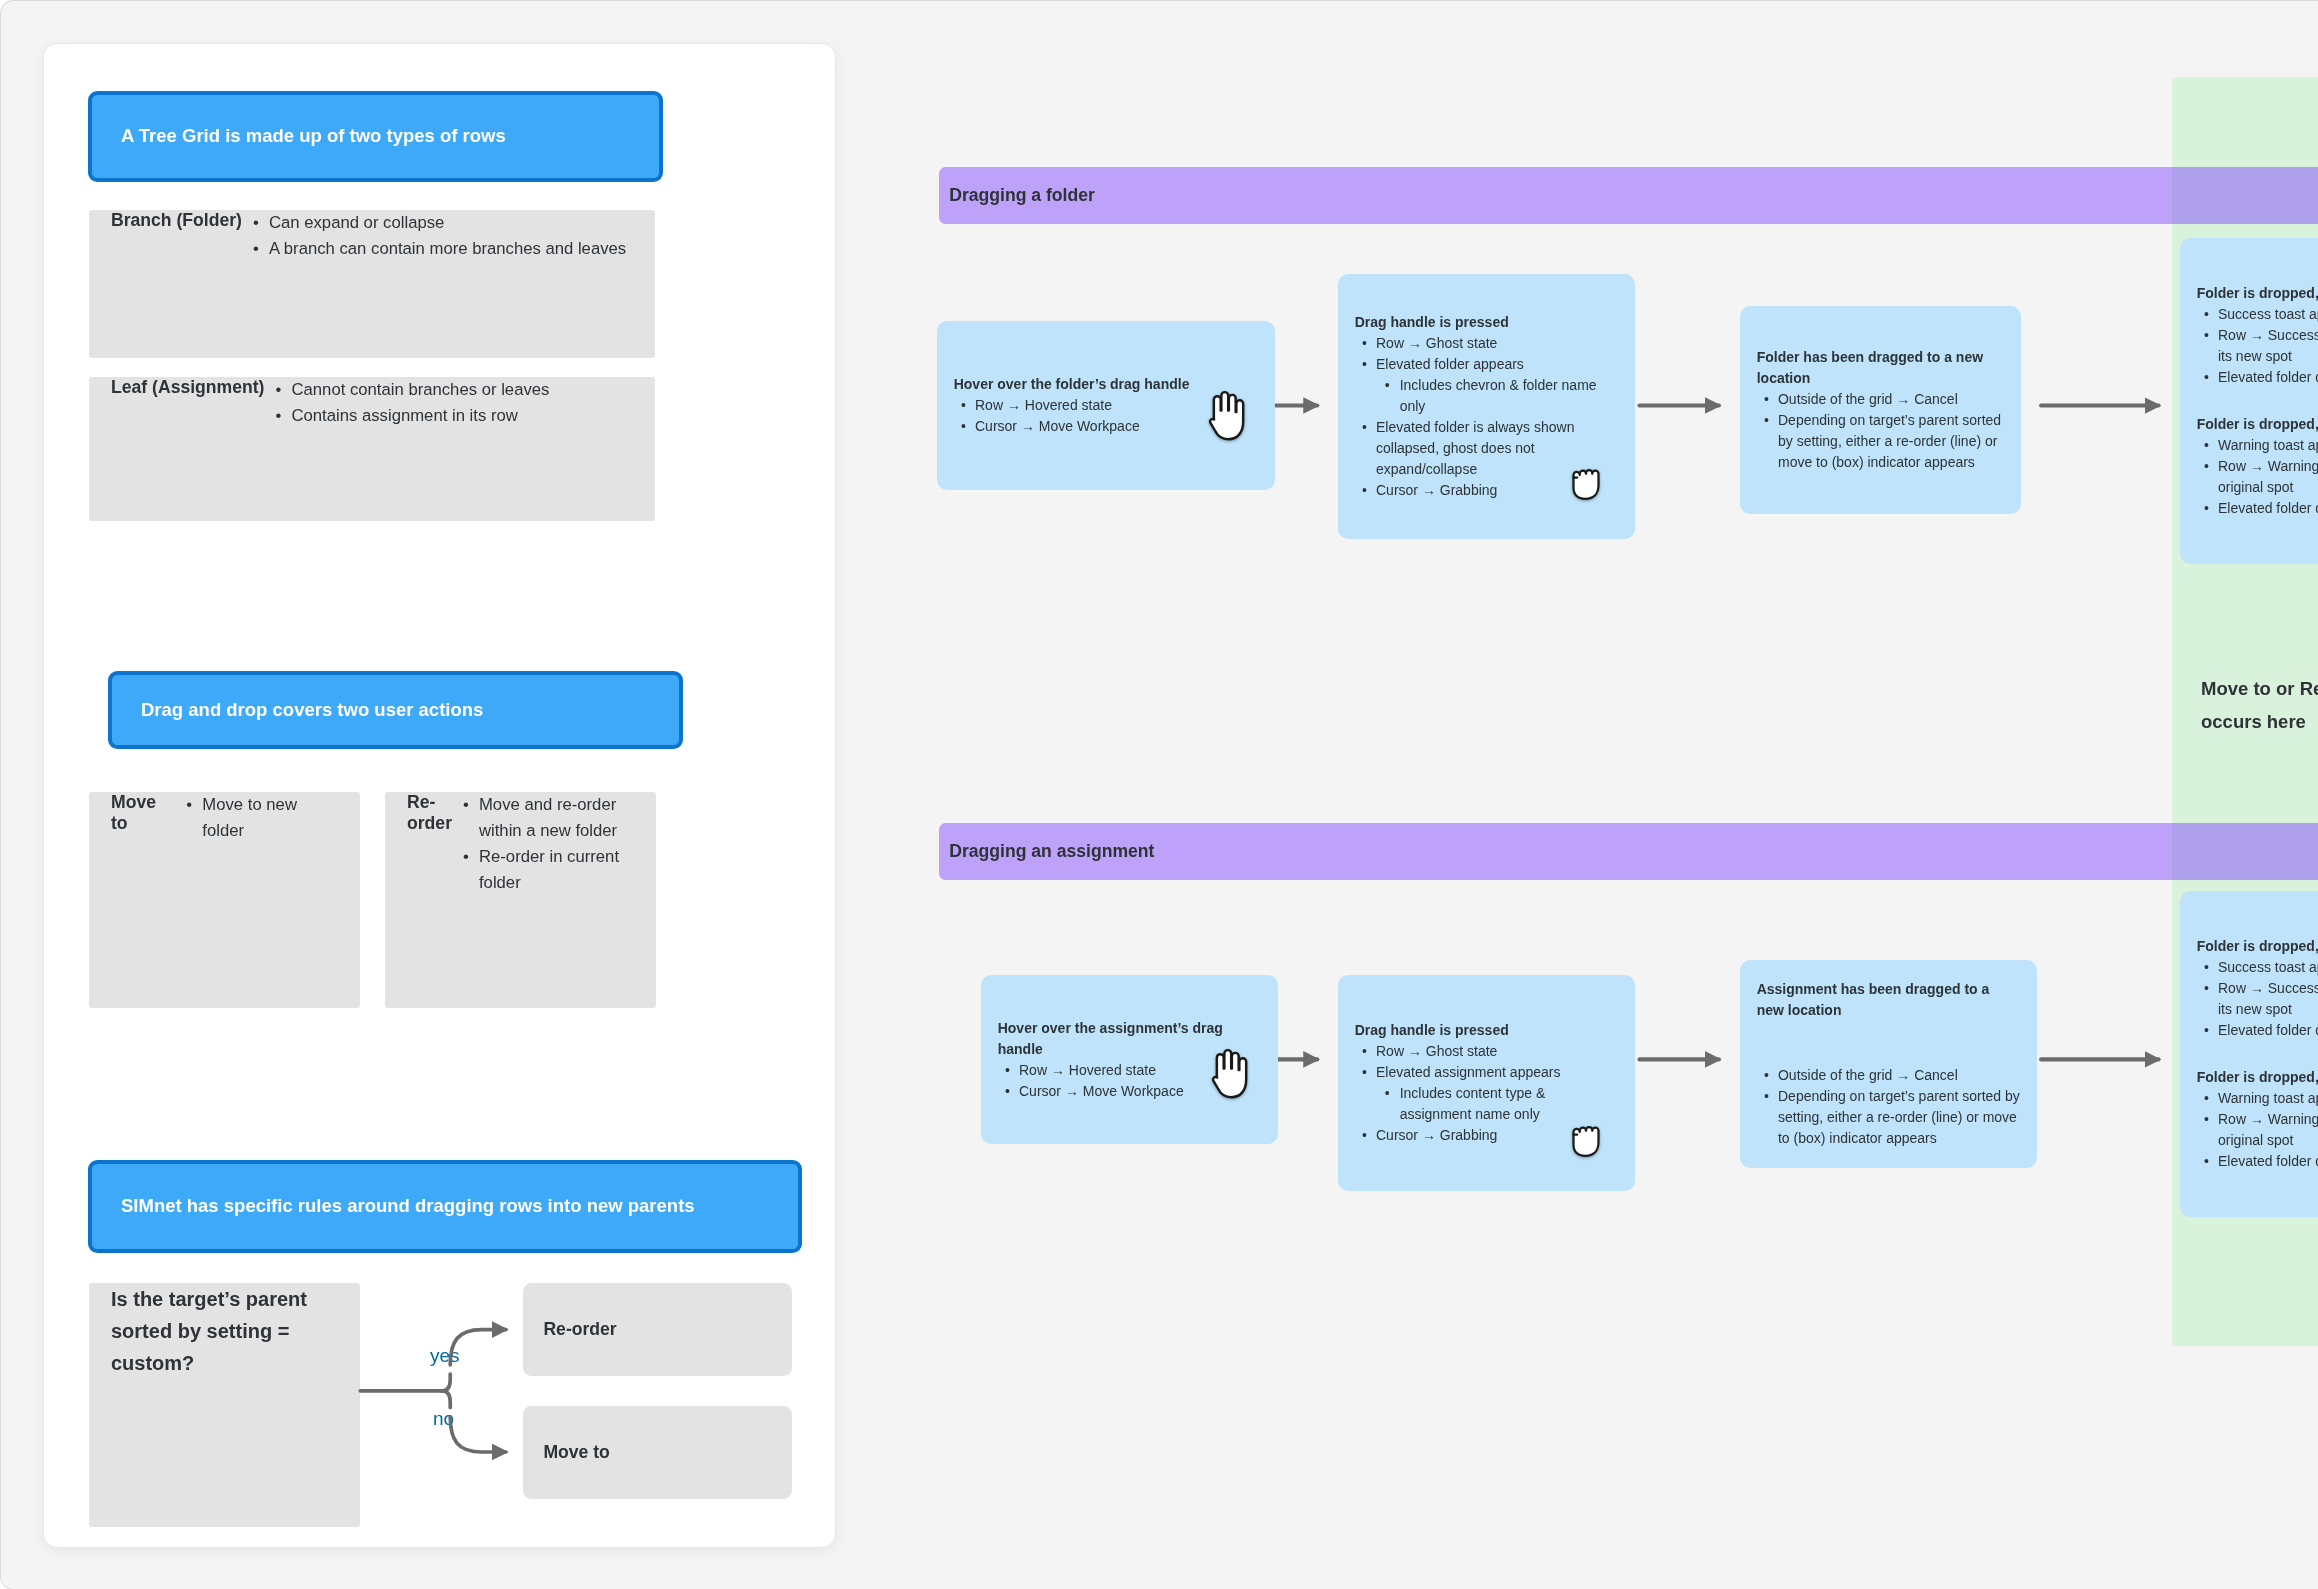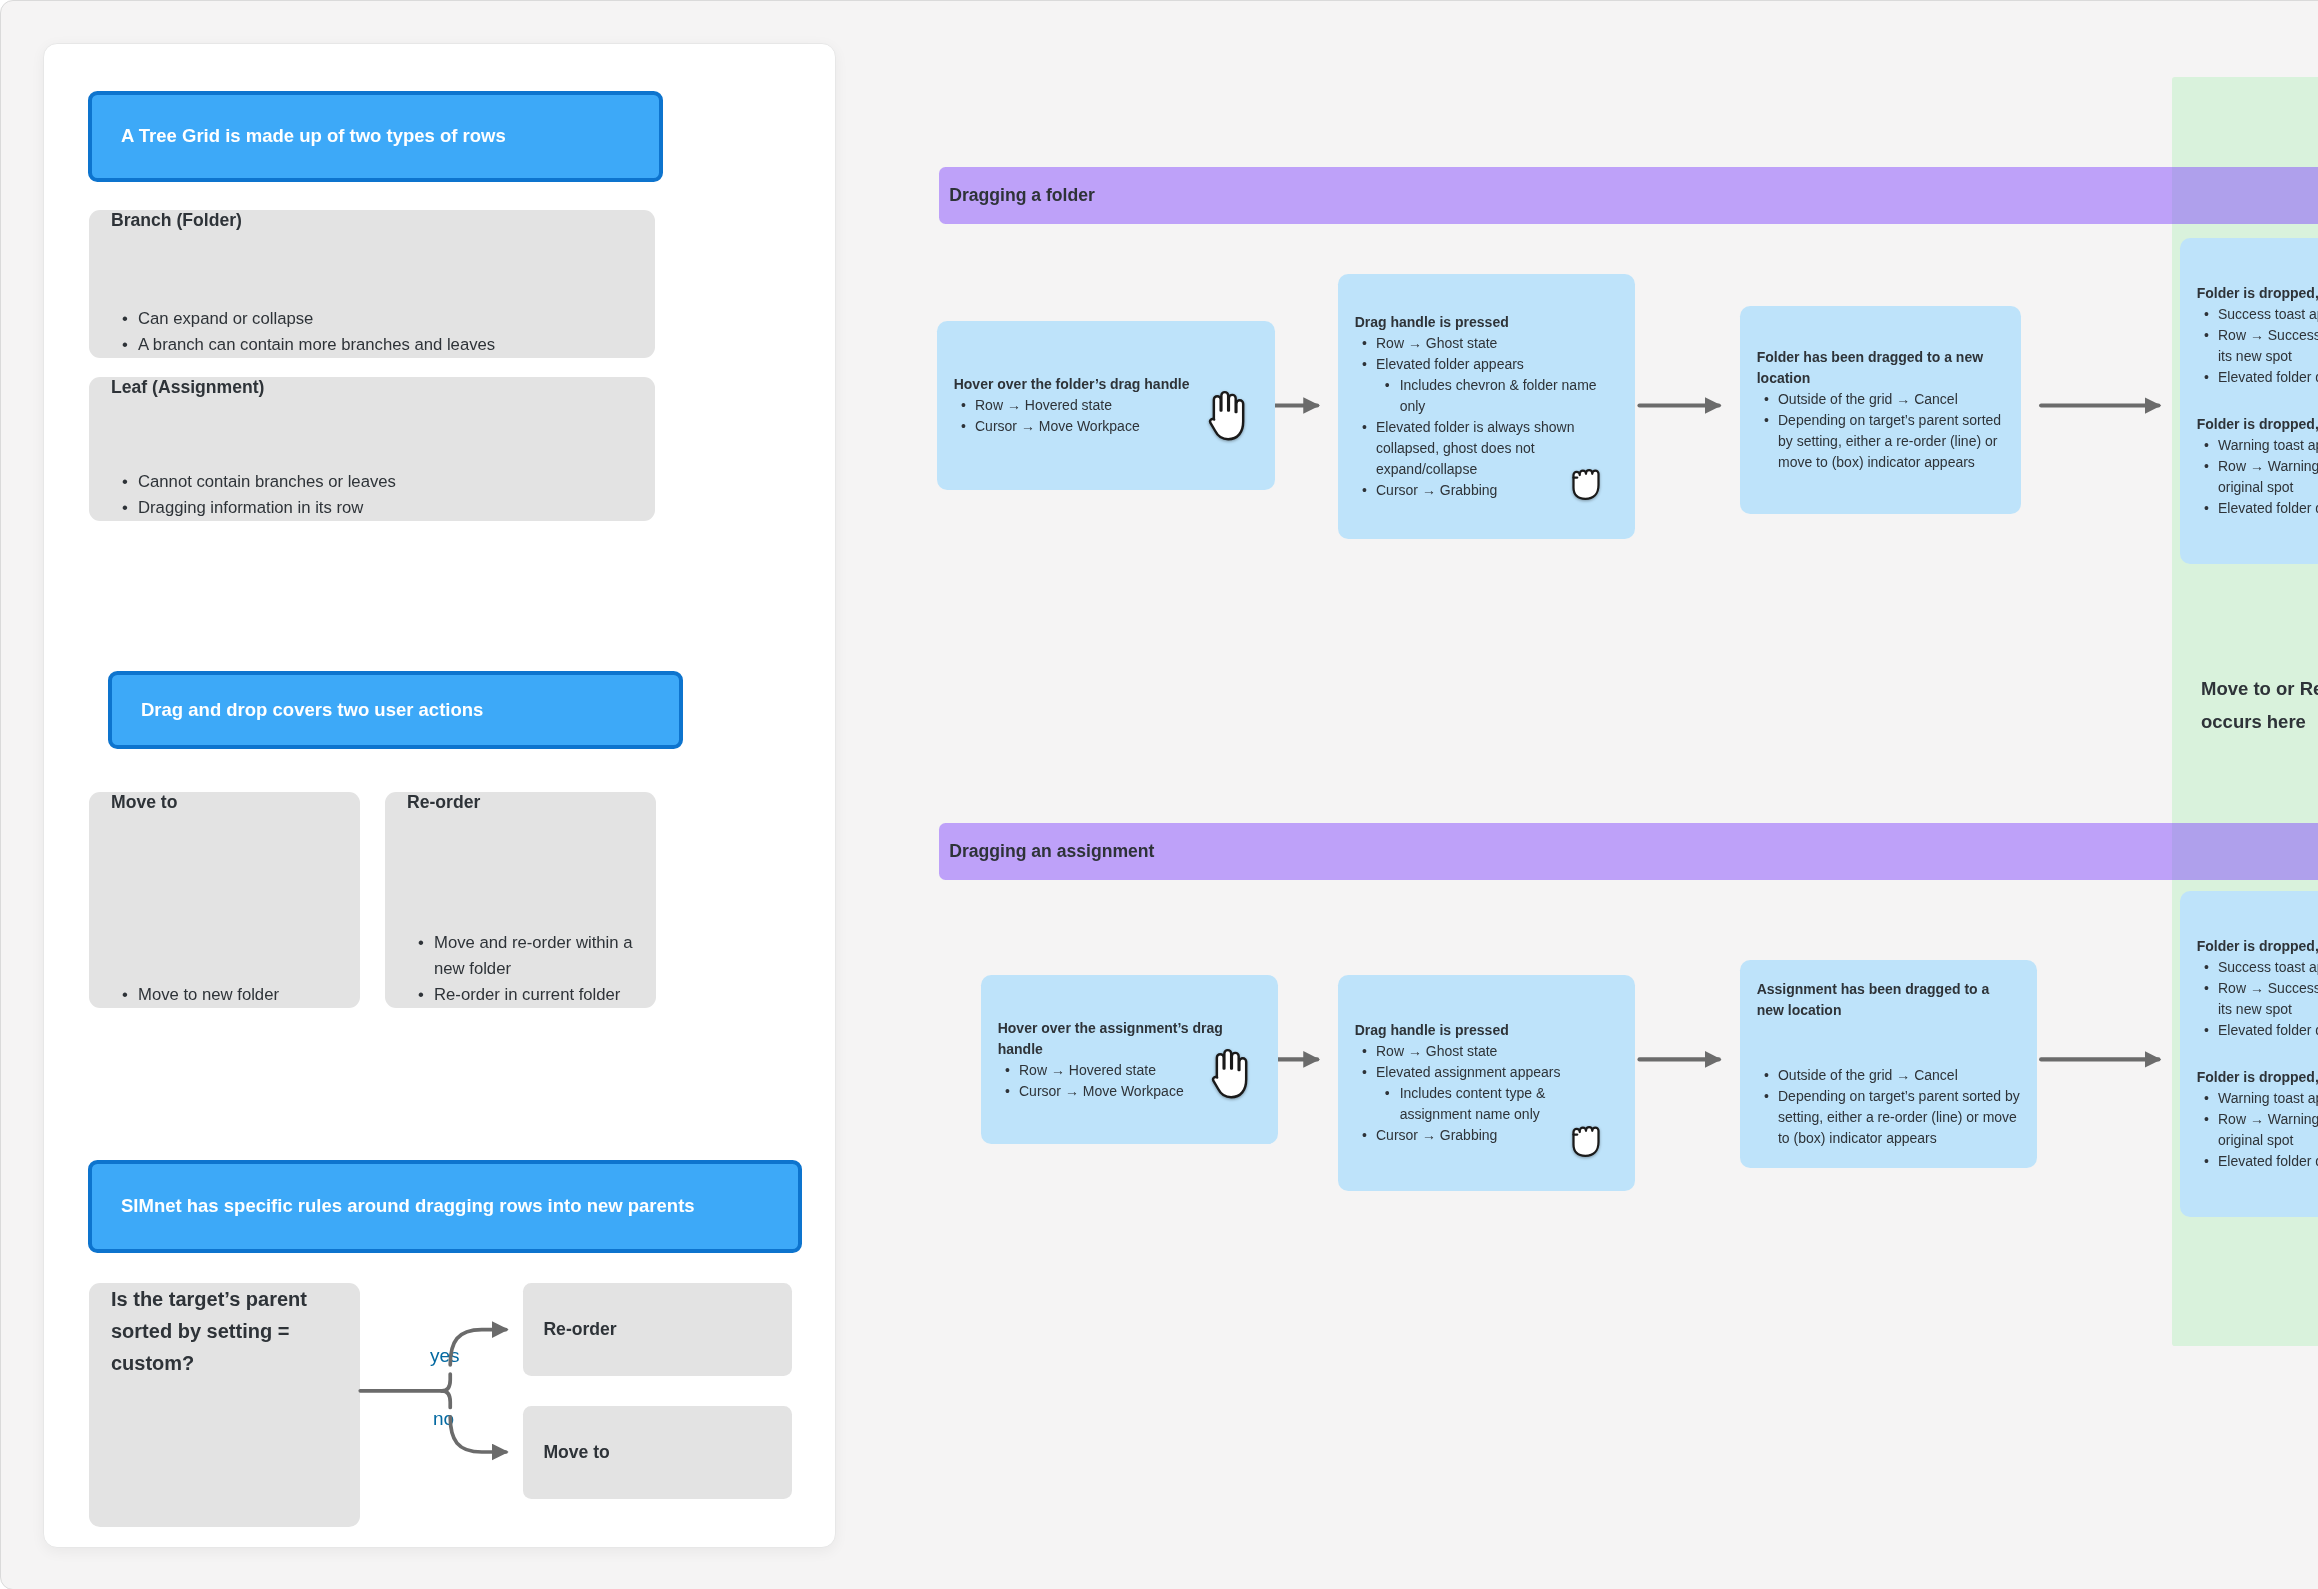--- a/index.html
+++ b/index.html
@@ -22,7 +22,7 @@
     color:#ffffff; font-weight:bold; font-size:18.5px; line-height:1.2;
   }
 
-  .gray { background:#E3E3E3; border-radius:11px; display:flex; flex-direction:column; justify-content:space-between; padding:0 22px; }
+  .gray { background:#E3E3E3; border-radius:3px; display:flex; flex-direction:row; justify-content:flex-start; padding:0 22px; }
   .gray .g-title { font-weight:bold; font-size:17.6px; margin-bottom:6.5px; }
   .g-ul { margin:0; padding:0; list-style:none; font-size:16.7px; }
   .g-ul li { position:relative; padding-left:27px; line-height:1.55; }

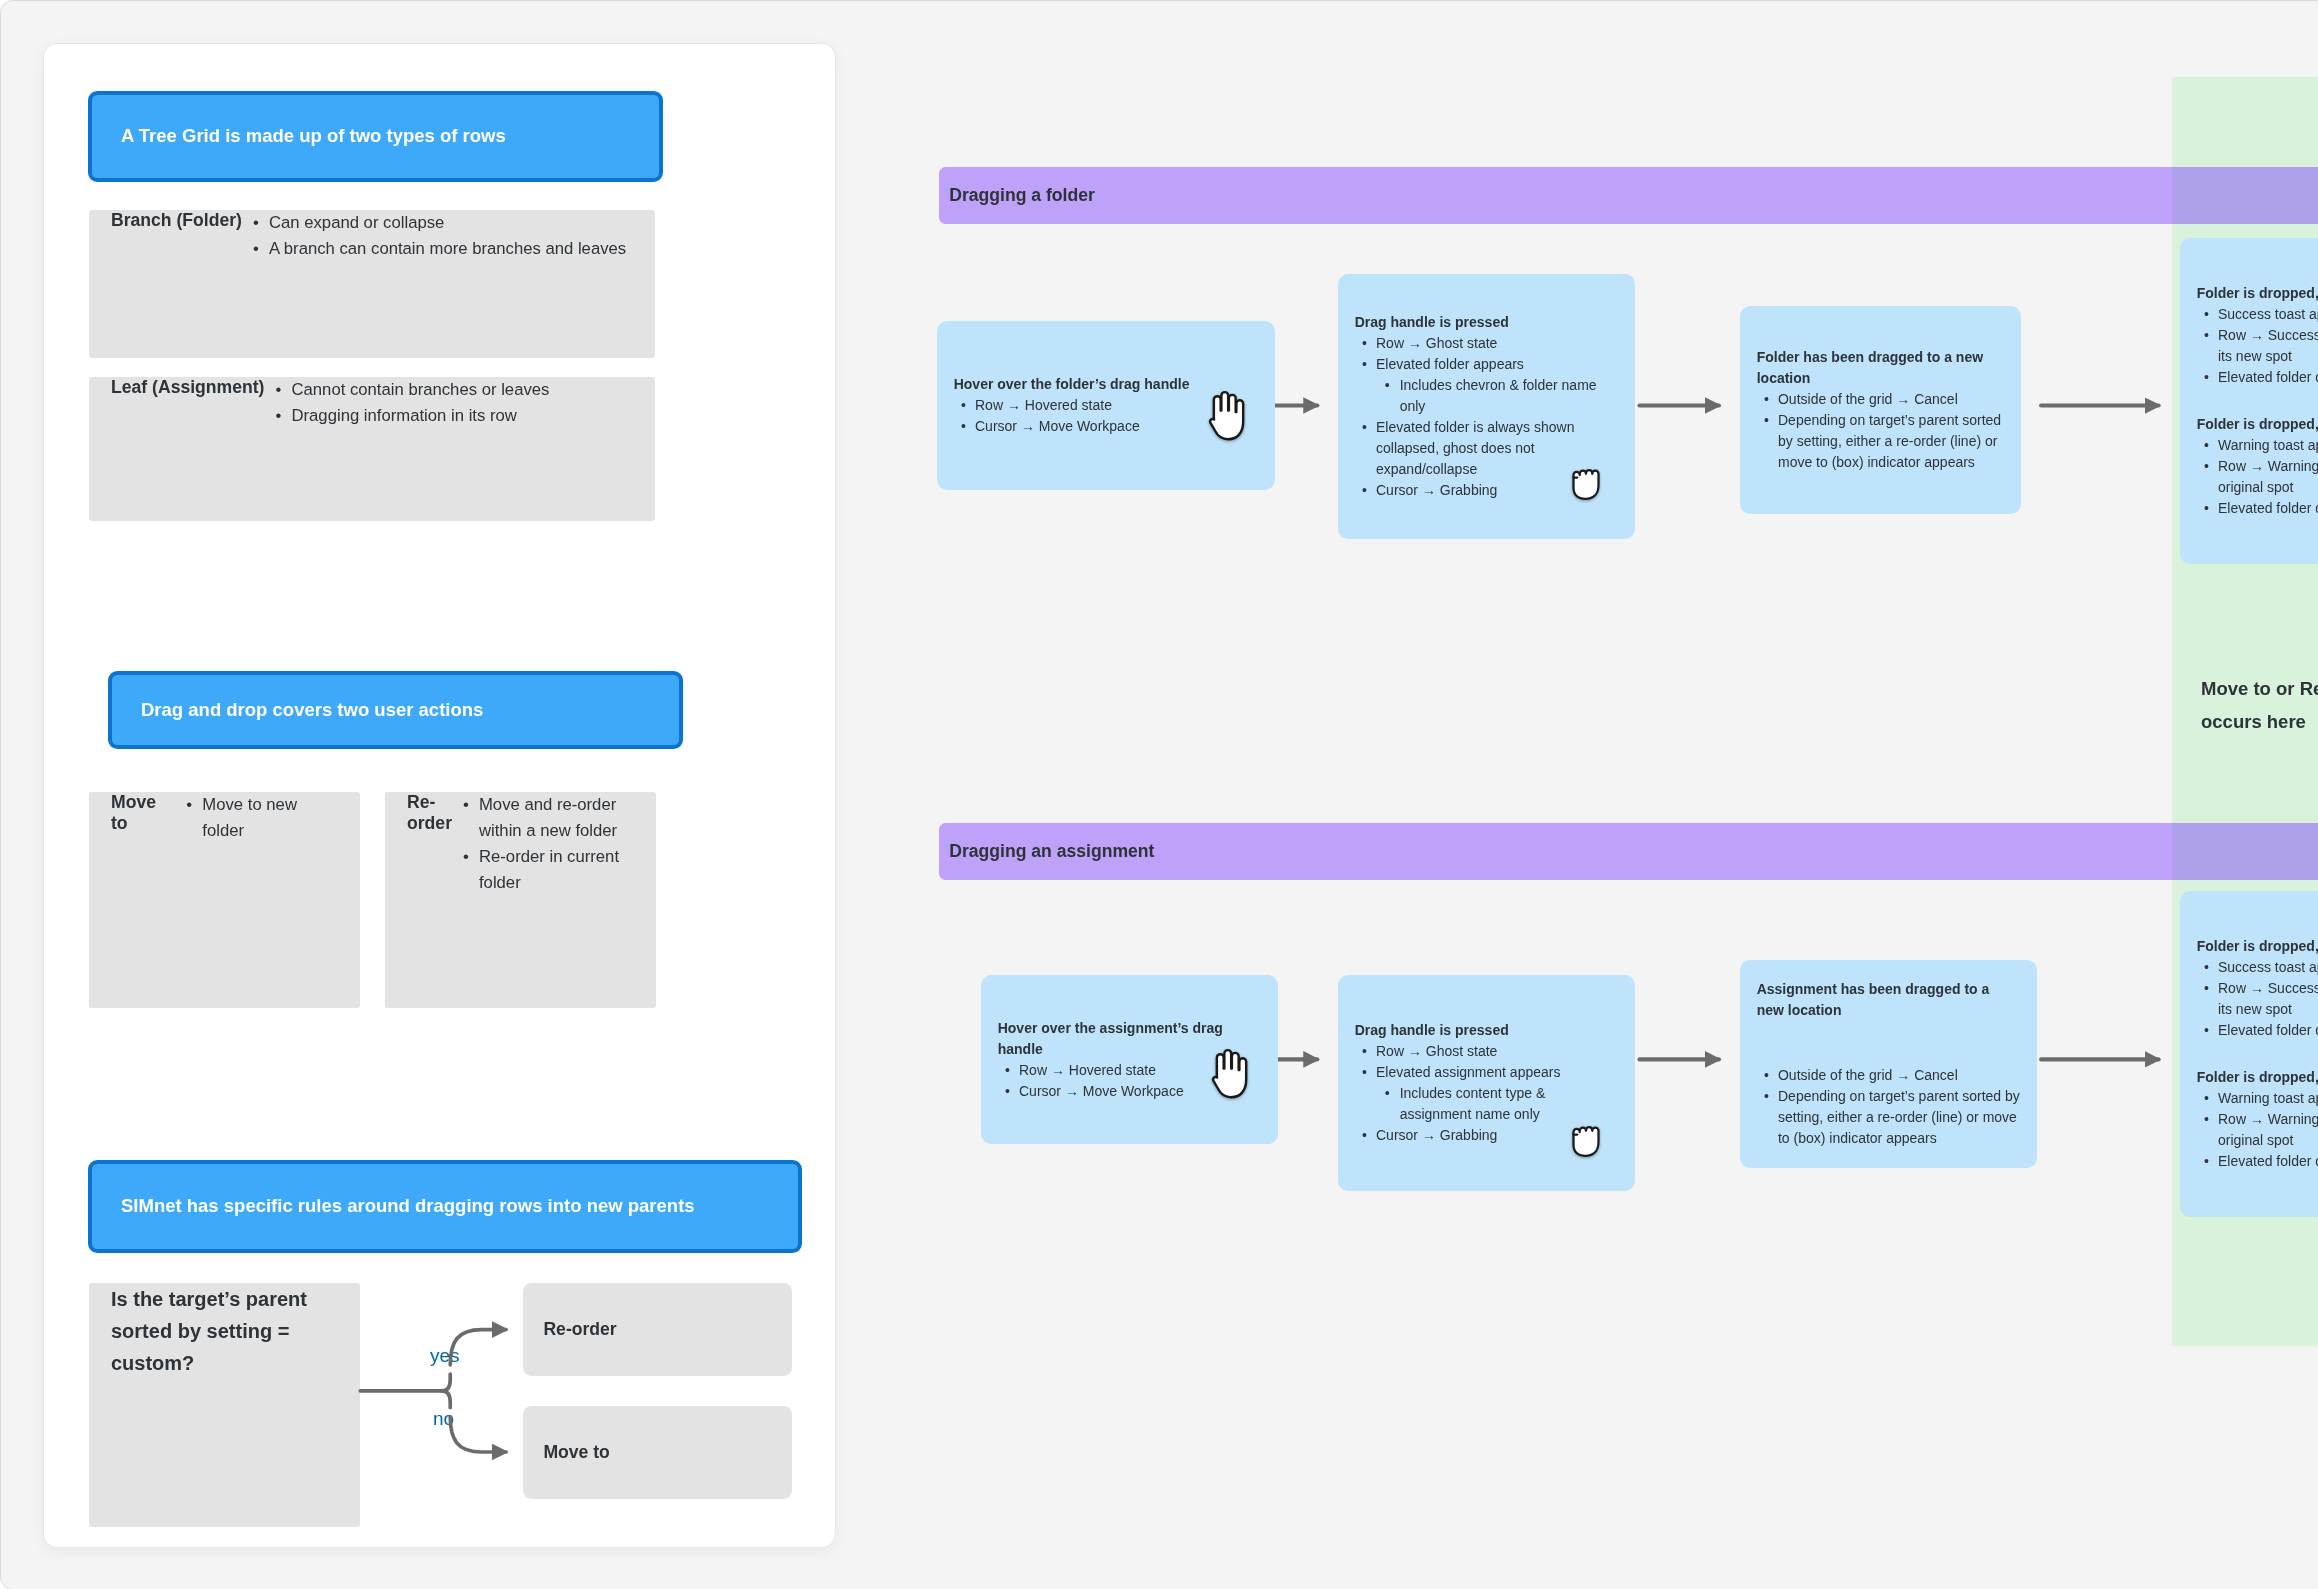--- a/index.html
+++ b/index.html
@@ -81,7 +81,7 @@
       <div class="g-title">Leaf (Assignment)</div>
       <ul class="g-ul">
         <li><span>Cannot contain branches or leaves</span></li>
-        <li><span>Dragging information in its row</span></li>
+        <li><span>Contains assignment in its row</span></li>
       </ul>
     </div>
 

